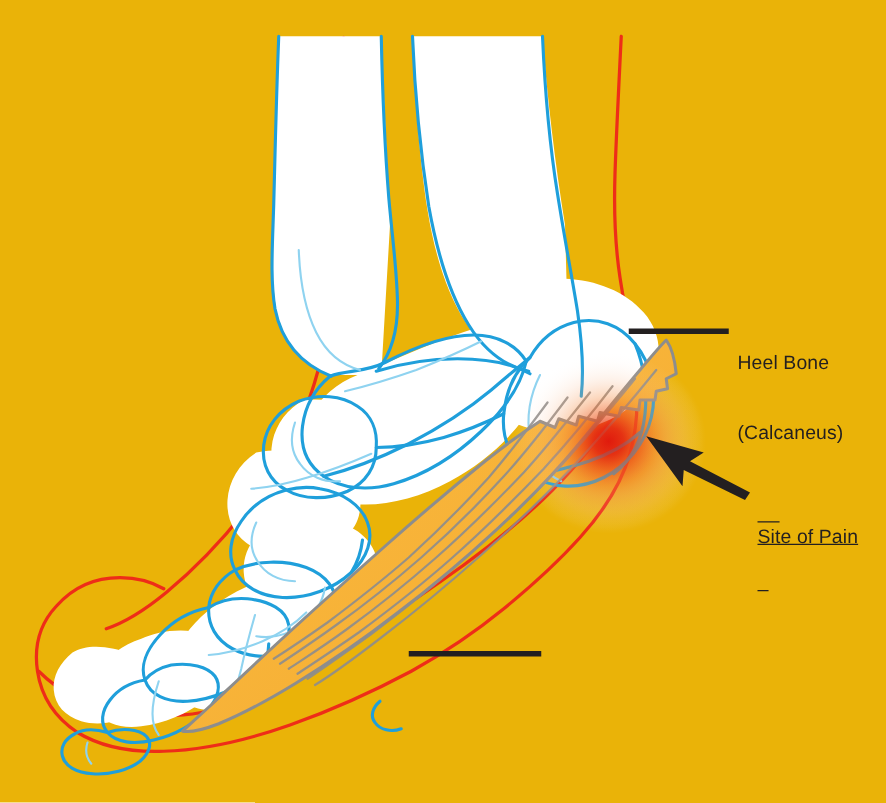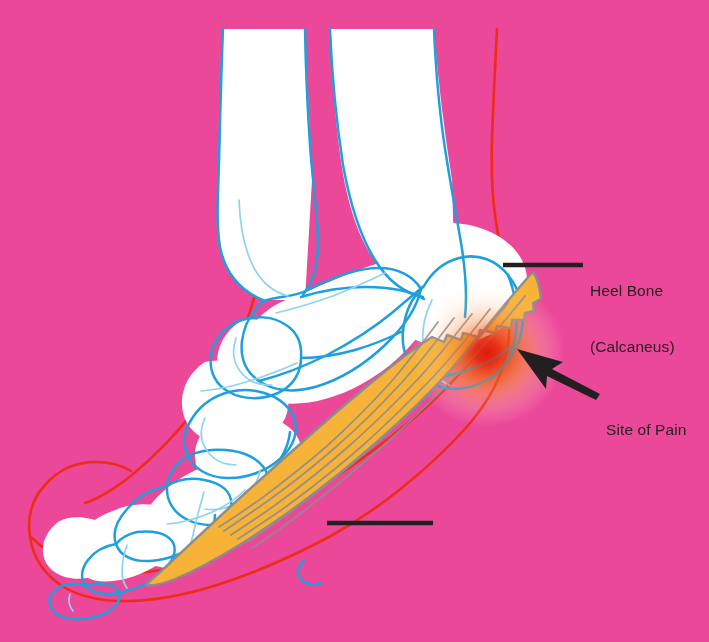--- a/index.html
+++ b/index.html
@@ -11,7 +11,7 @@
     position: relative;
     width: 709px;
     height: 642px;
-    background: #ec4899;
+    background: #eab308;
     overflow: hidden;
     font-family: "Liberation Sans", sans-serif;
   }

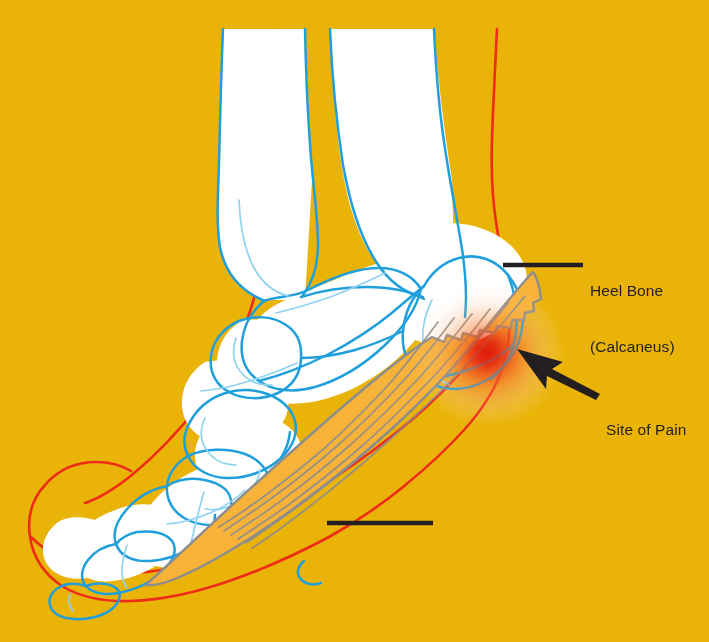--- a/index.html
+++ b/index.html
@@ -32,7 +32,7 @@
     letter-spacing: 0.1px;
   }
   #label-heel-bone { left: 590px; top: 245px; }
-  #label-site-of-pain { left: 606px; top: 384px; }
+  #label-site-of-pain { left: 606px; top: 384px; text-decoration: underline; }
   #label-plantar-fascia { left: 441px; top: 510px; }
 </style>
 </head>

